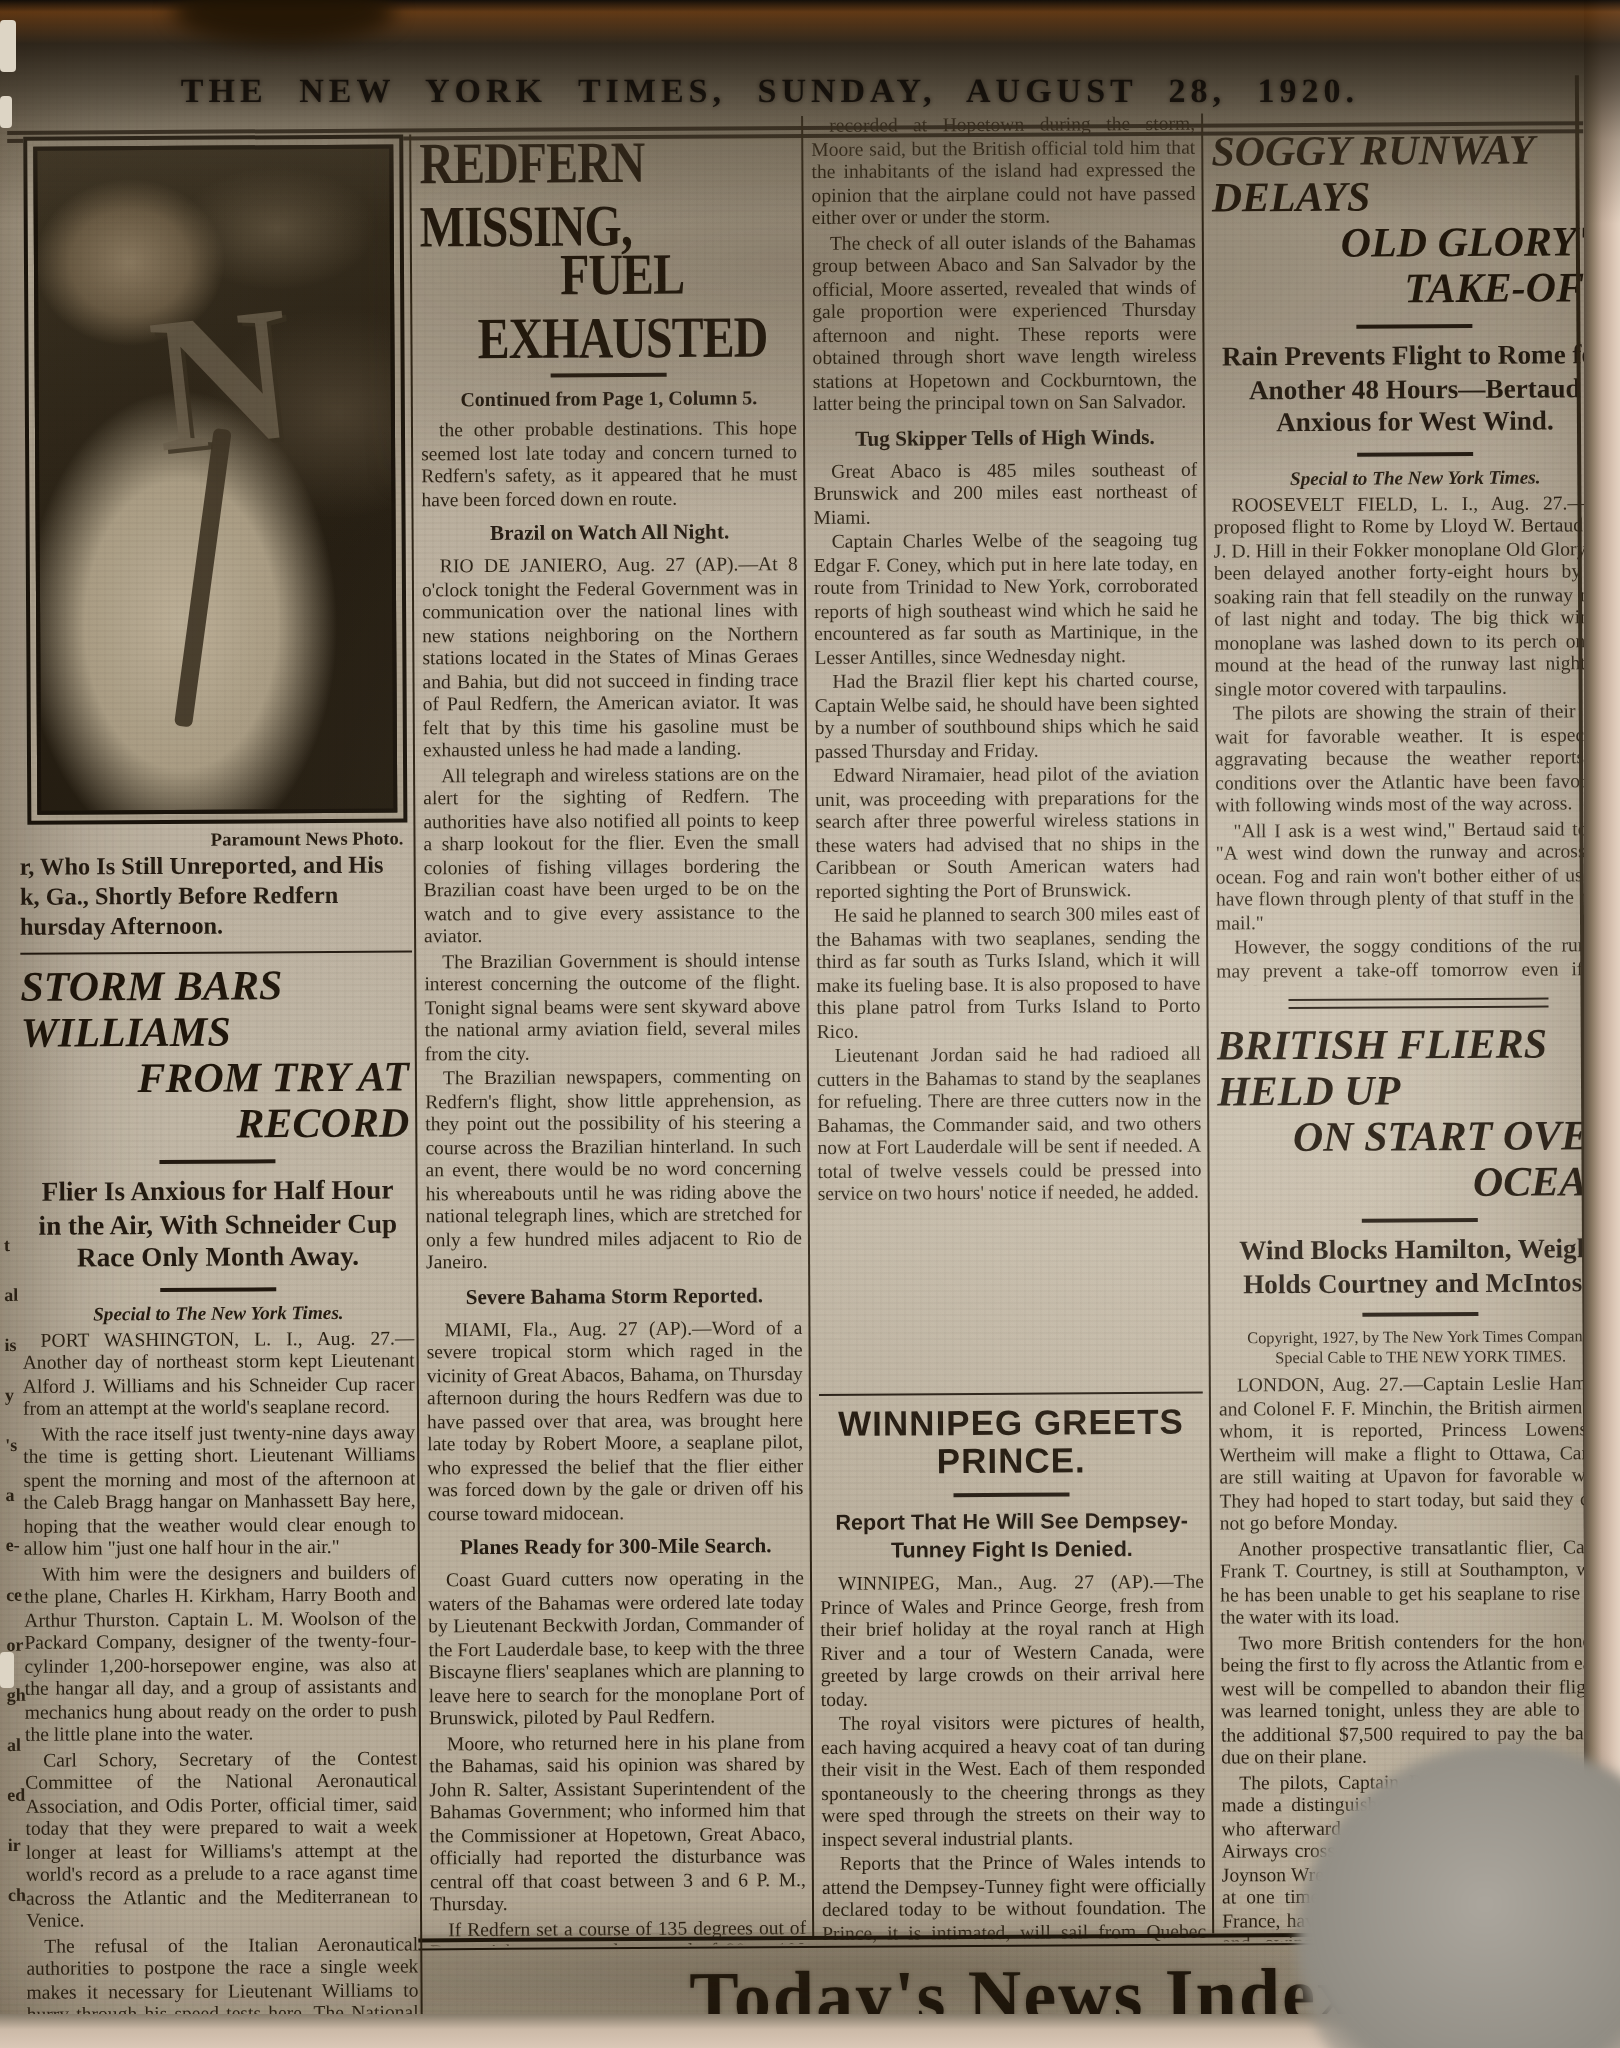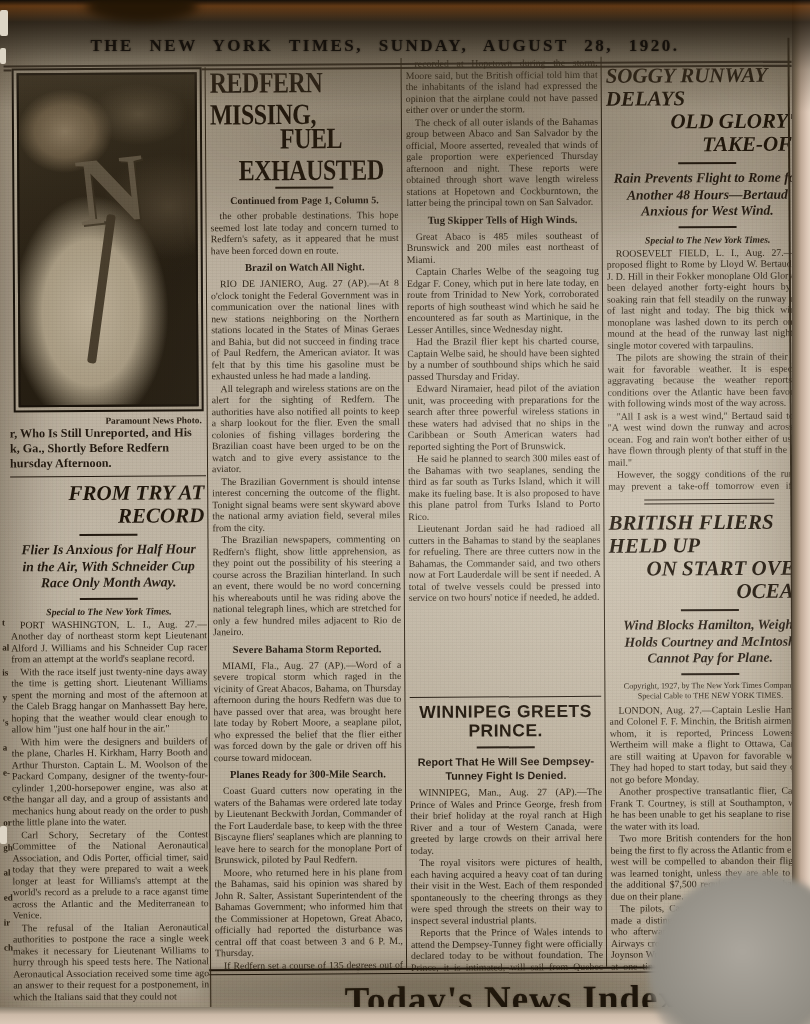--- a/index.html
+++ b/index.html
@@ -123,6 +123,7 @@
       </div>
       <div class="thinrule"></div>
       <div class="hl-italic">
+        <span>STORM BARS WILLIAMS</span>
         <span class="l2">FROM TRY AT RECORD</span>
       </div>
       <div class="shortrule"></div>

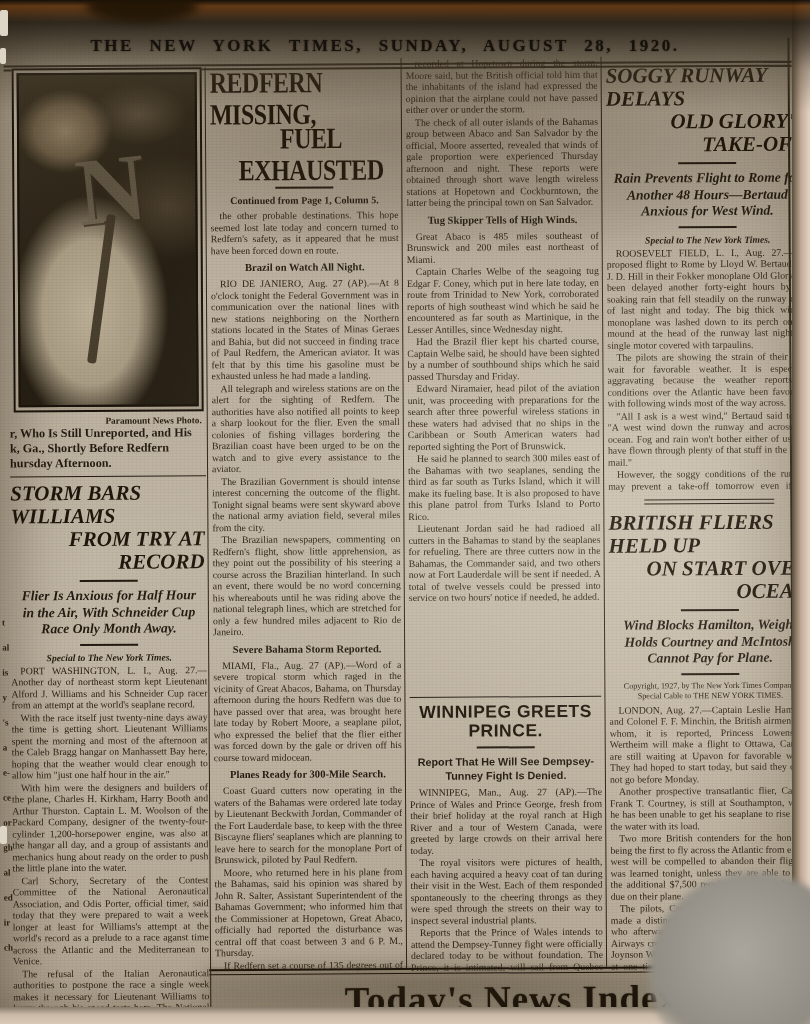--- a/index.html
+++ b/index.html
@@ -51,7 +51,7 @@
   .hl-roman{font-weight:bold;font-size:24px;line-height:26px;color:#1c130a;letter-spacing:-0.5px;}
   .hl-roman span{display:block;transform:scaleY(1.22);transform-origin:top left;}
   .hl-roman .l2{text-align:center;padding-left:14px;margin-top:4px;}
-  .deck{font-style:italic;font-weight:bold;font-size:13.6px;line-height:16.5px;text-align:center;color:#221910;margin:2px 4px;}
+  .deck{font-weight:bold;font-size:13.6px;line-height:16.5px;text-align:center;color:#221910;margin:2px 4px;}
   .continued{font-weight:bold;font-size:10px;text-align:center;margin:4px 0;color:#221910;}
   .hl-sans{font-family:"Liberation Sans",sans-serif;font-weight:bold;font-size:17.5px;line-height:19px;text-align:center;letter-spacing:.5px;color:#1d140a;}
   .deck-sans{font-family:"Liberation Sans",sans-serif;font-weight:bold;font-size:10.8px;line-height:14px;text-align:center;color:#221910;margin:4px 0;}

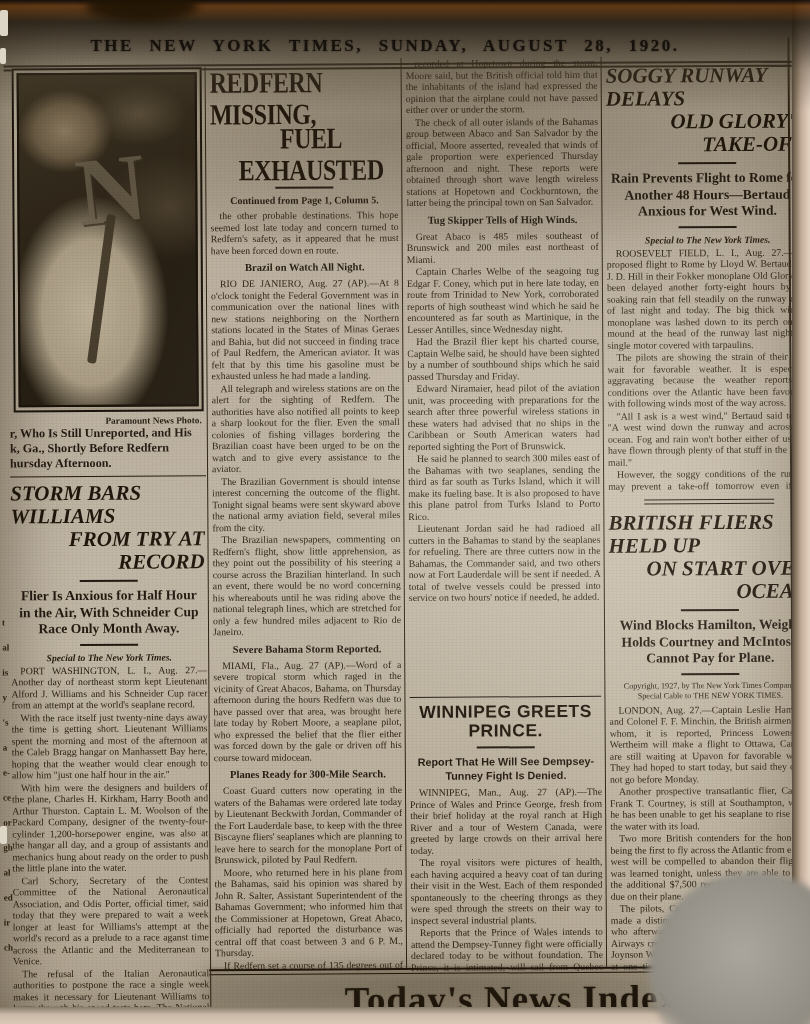--- a/index.html
+++ b/index.html
@@ -209,7 +209,6 @@
       <div class="deck">
         <div>Wind Blocks Hamilton, Weight</div>
         <div>Holds Courtney and McIntosh</div>
-        <div>Cannot Pay for Plane.</div>
       </div>
       <div class="shortrule"></div>
       <div class="copyright">

